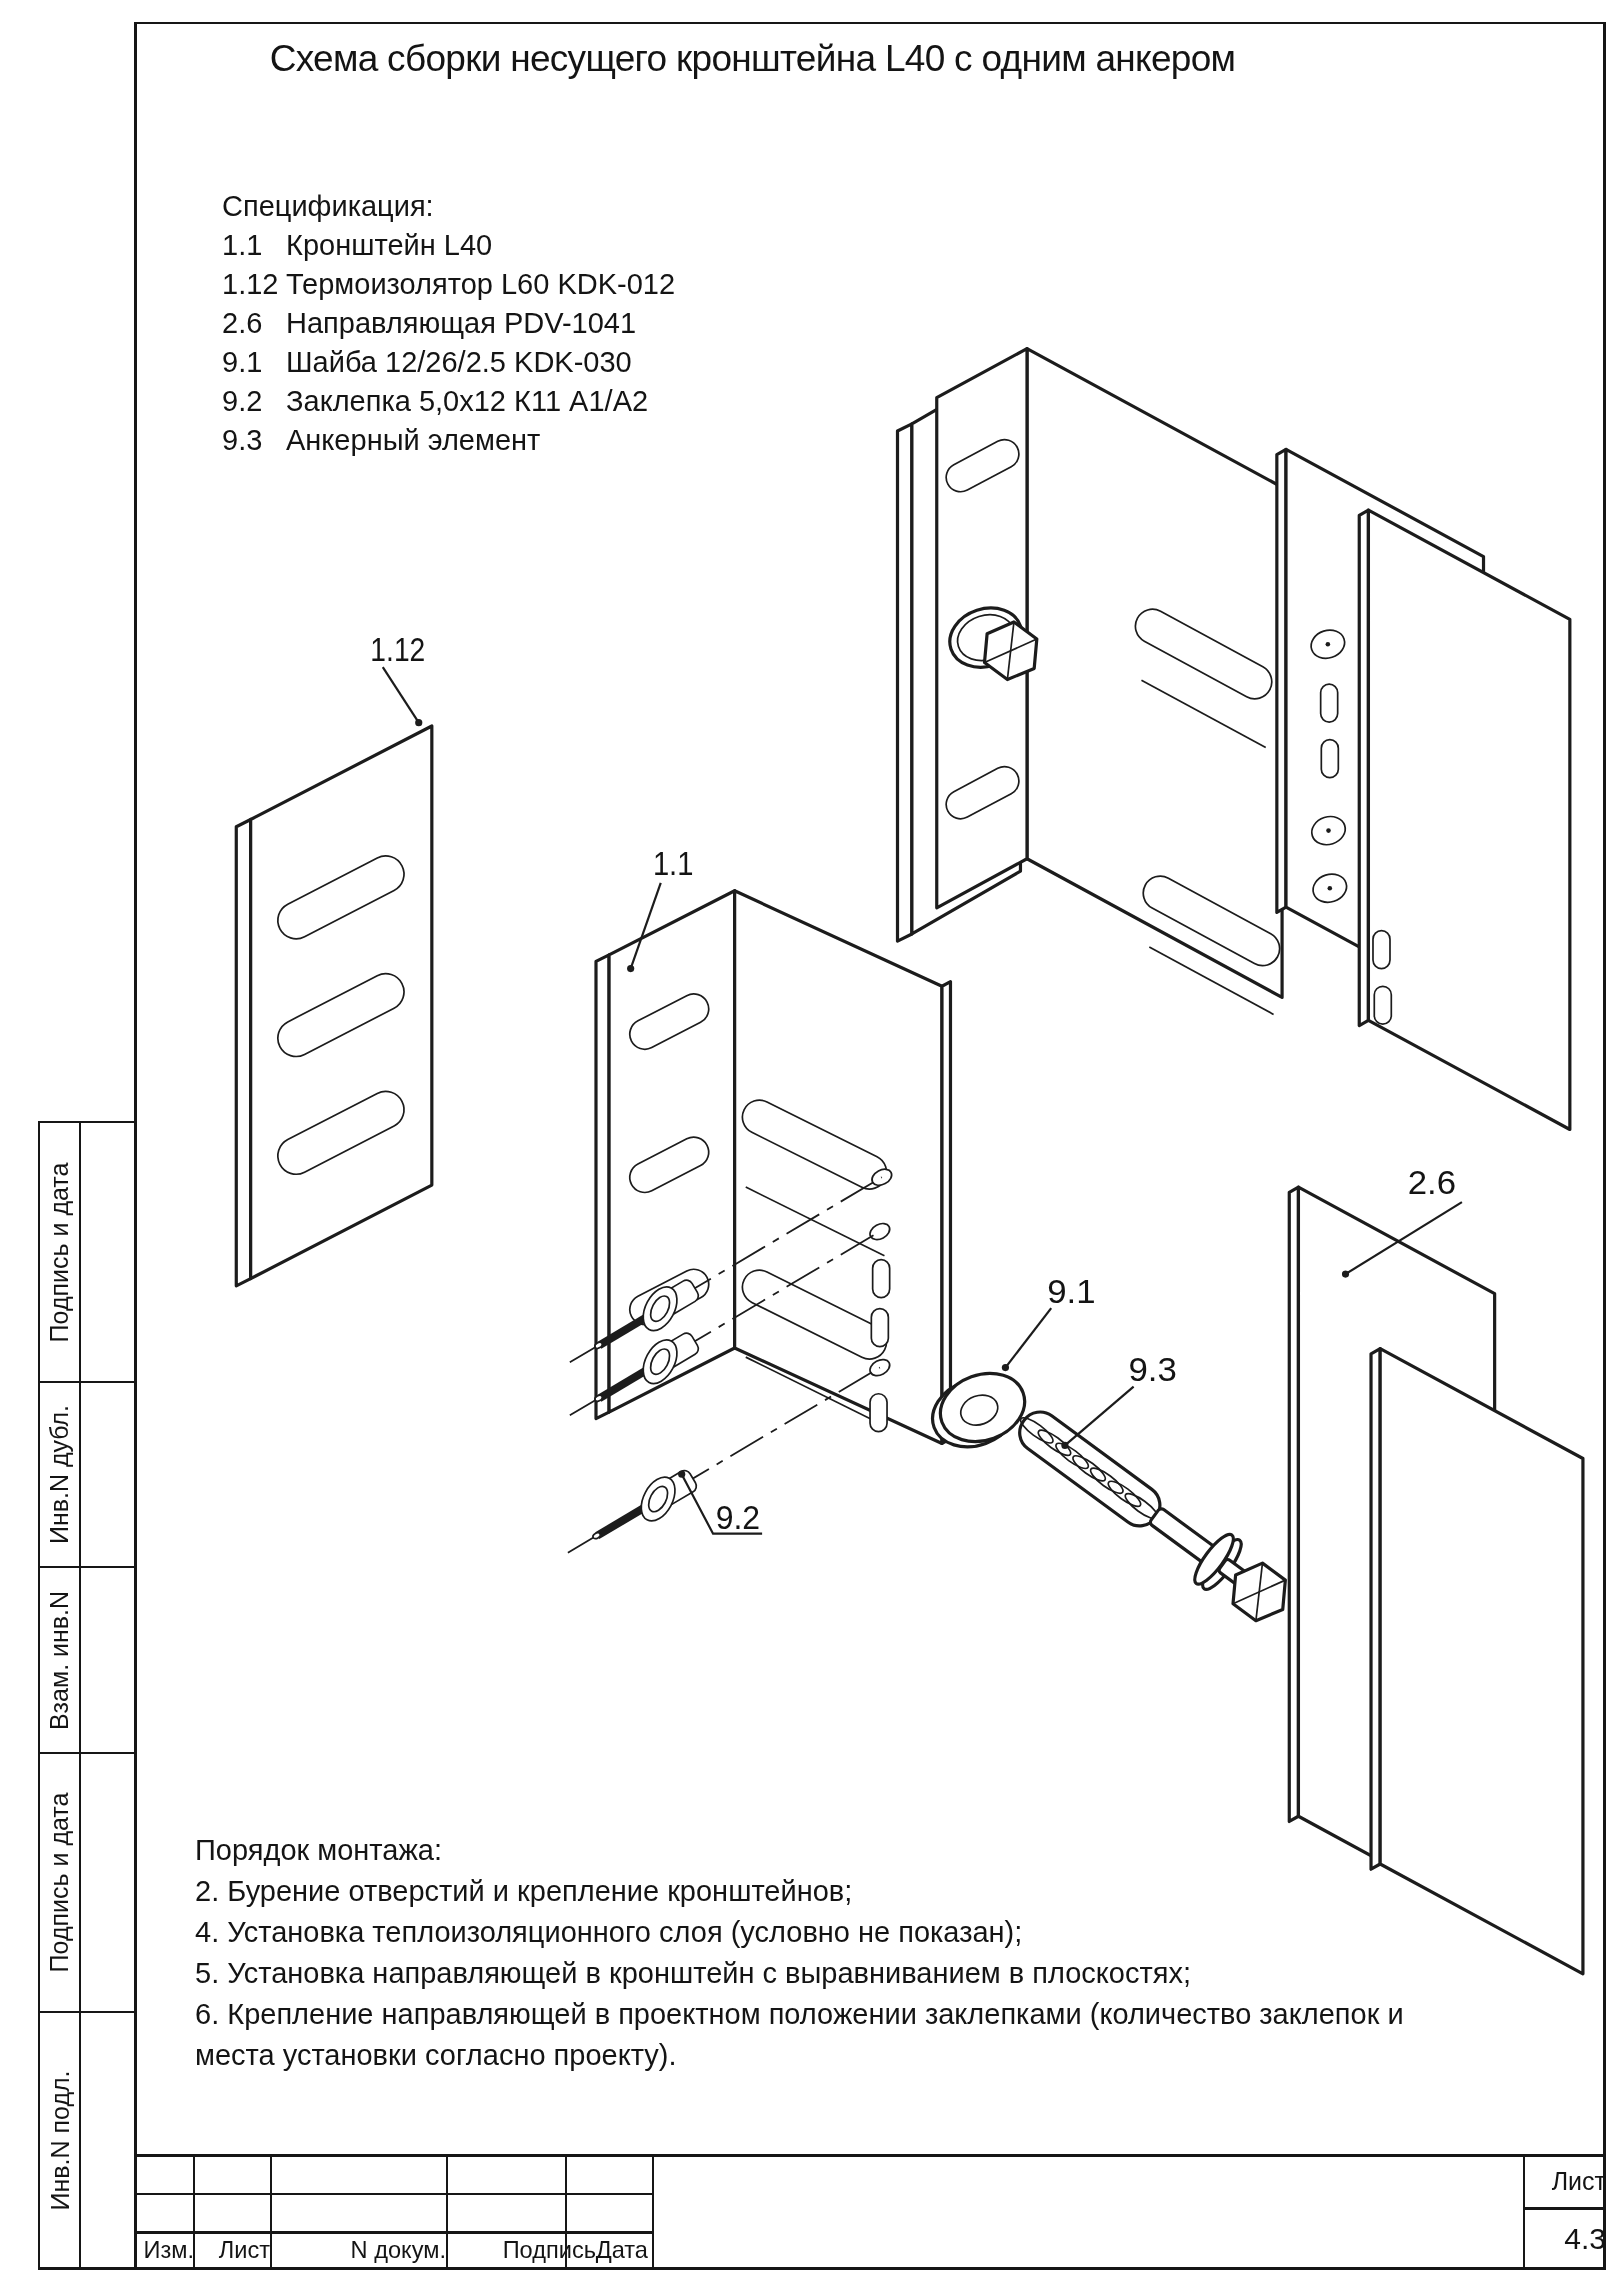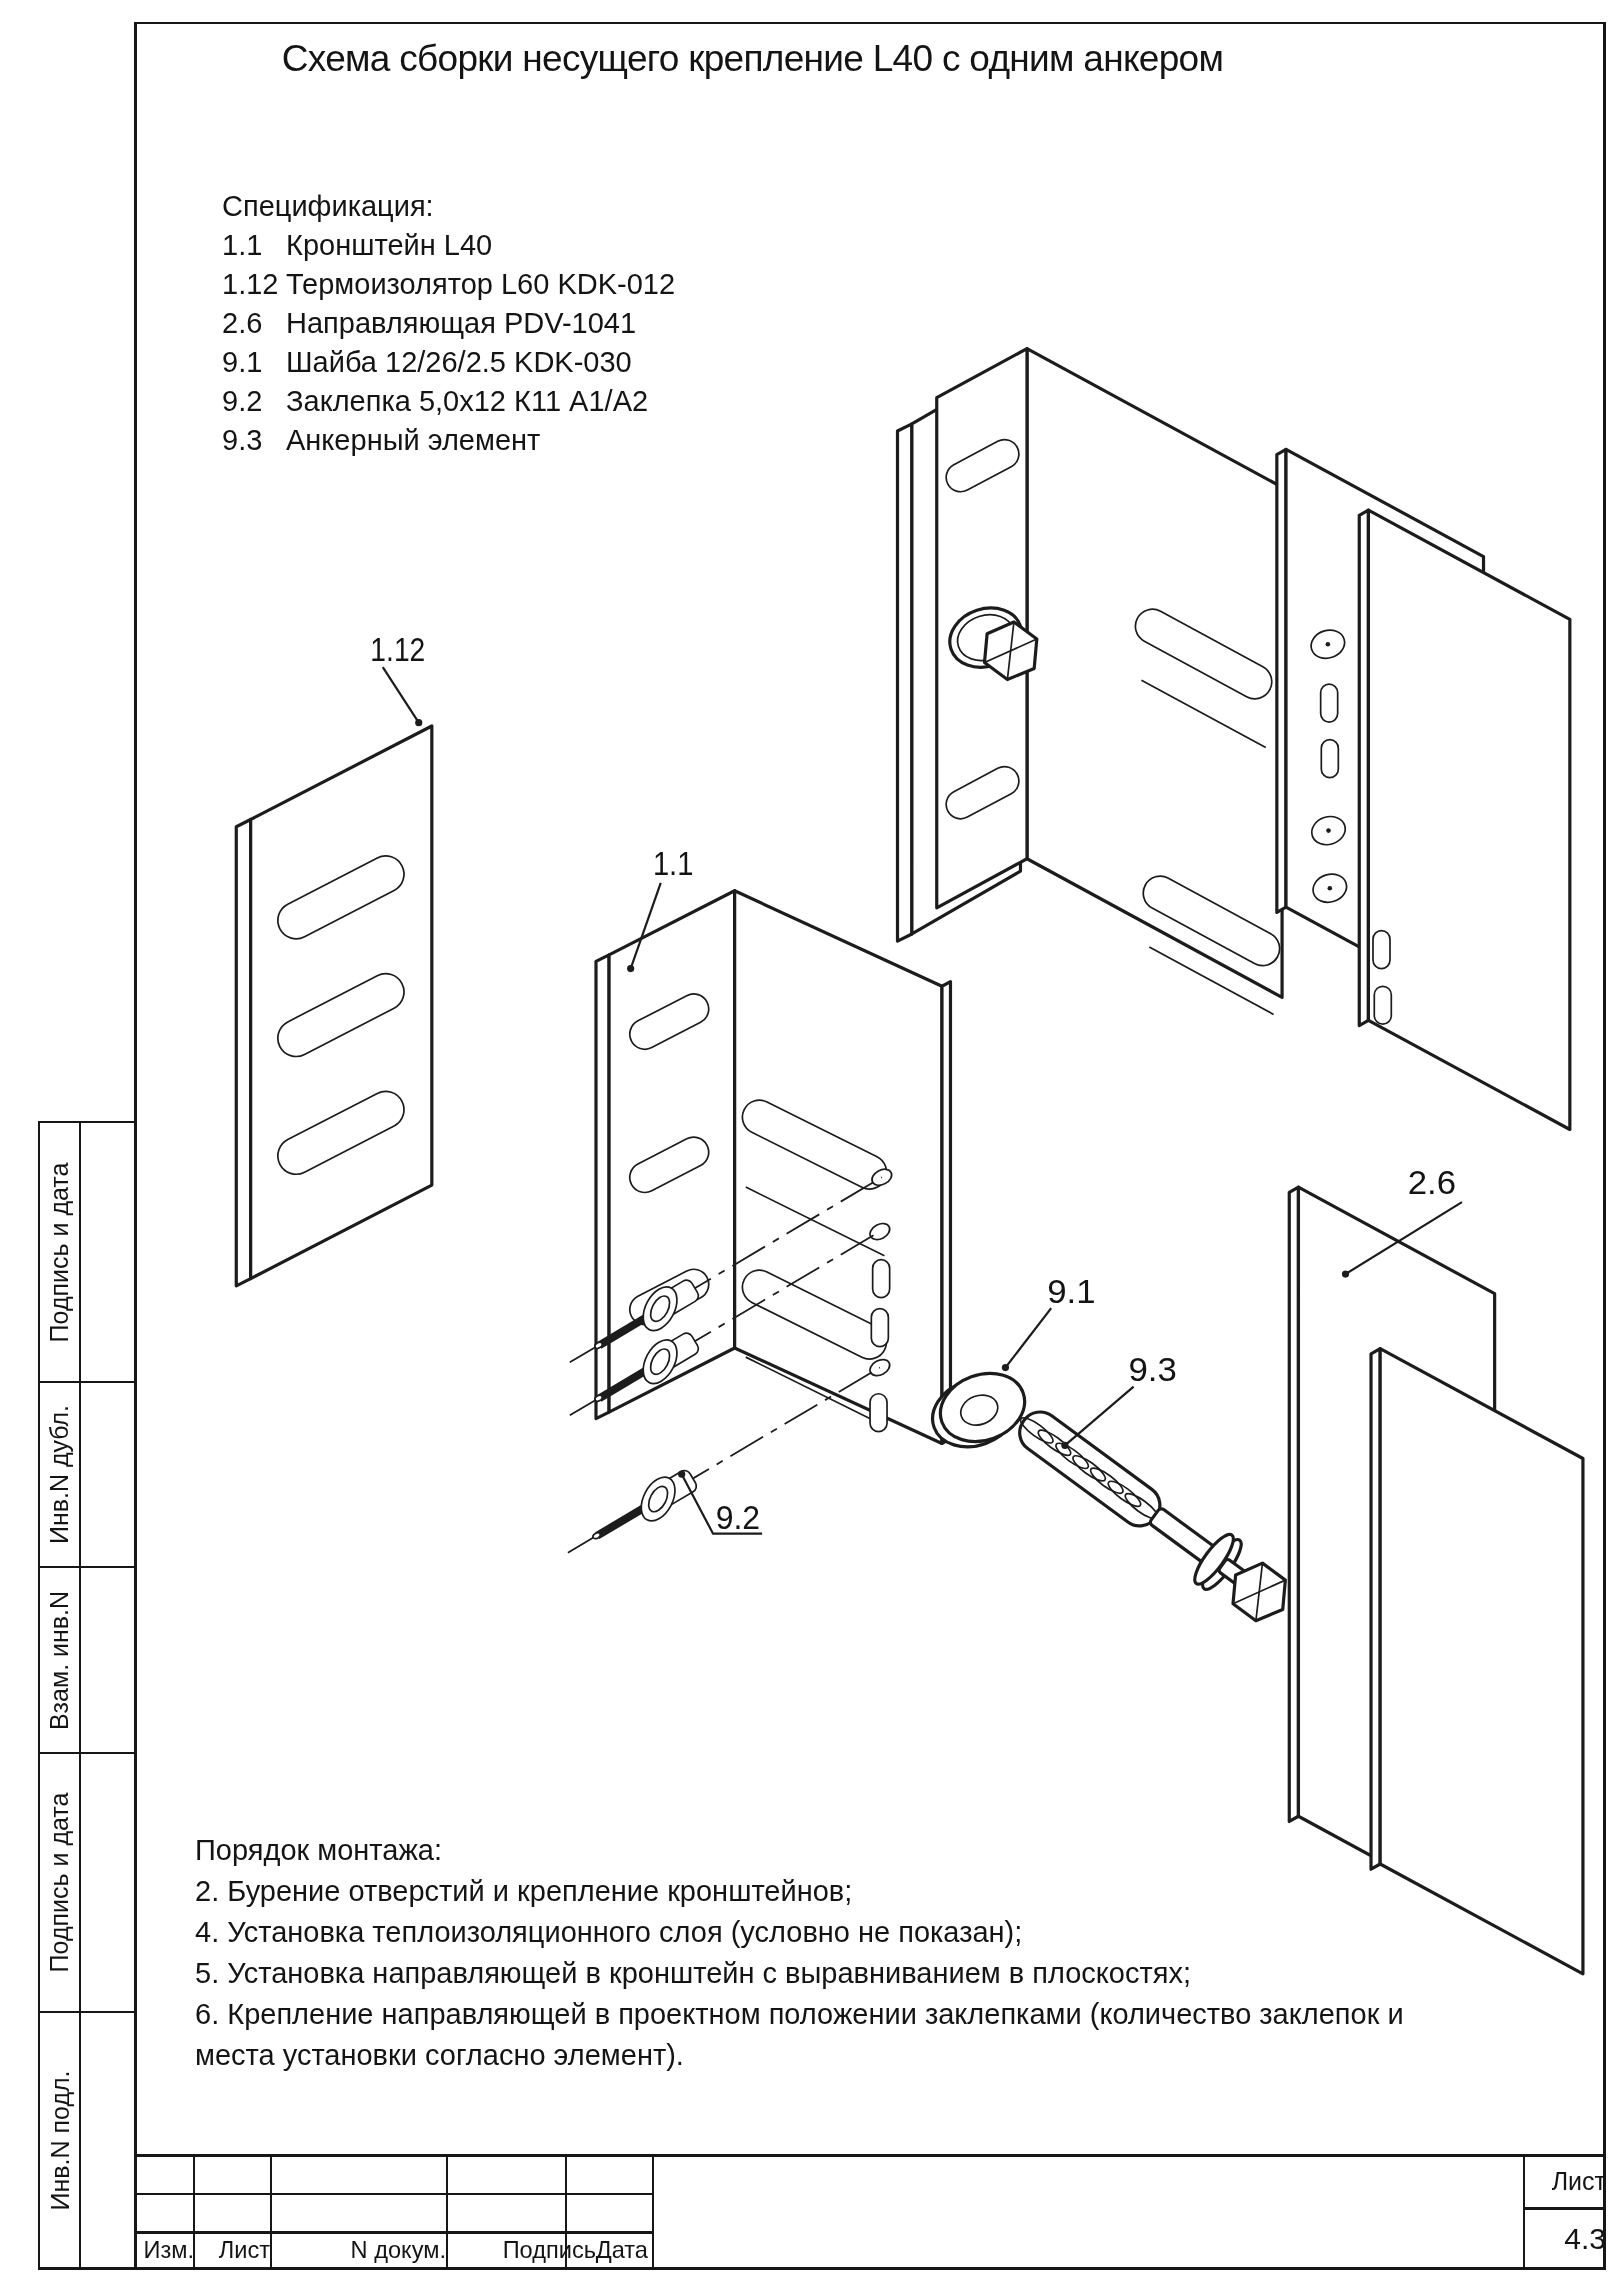--- a/index.html
+++ b/index.html
@@ -192,7 +192,7 @@
   <div class="ln" style="left:134px;top:21.6px;width:2.6px;height:2248px;"></div>
   <div class="ln" style="left:1603px;top:21.6px;width:2.6px;height:2248px;"></div>
 
-  <div class="txt" id="title">Схема сборки несущего крепление L40 с одним анкером</div>
+  <div class="txt" id="title">Схема сборки несущего кронштейна L40 с одним анкером</div>
 
   <div class="txt" id="spec">
     <div>Спецификация:</div>

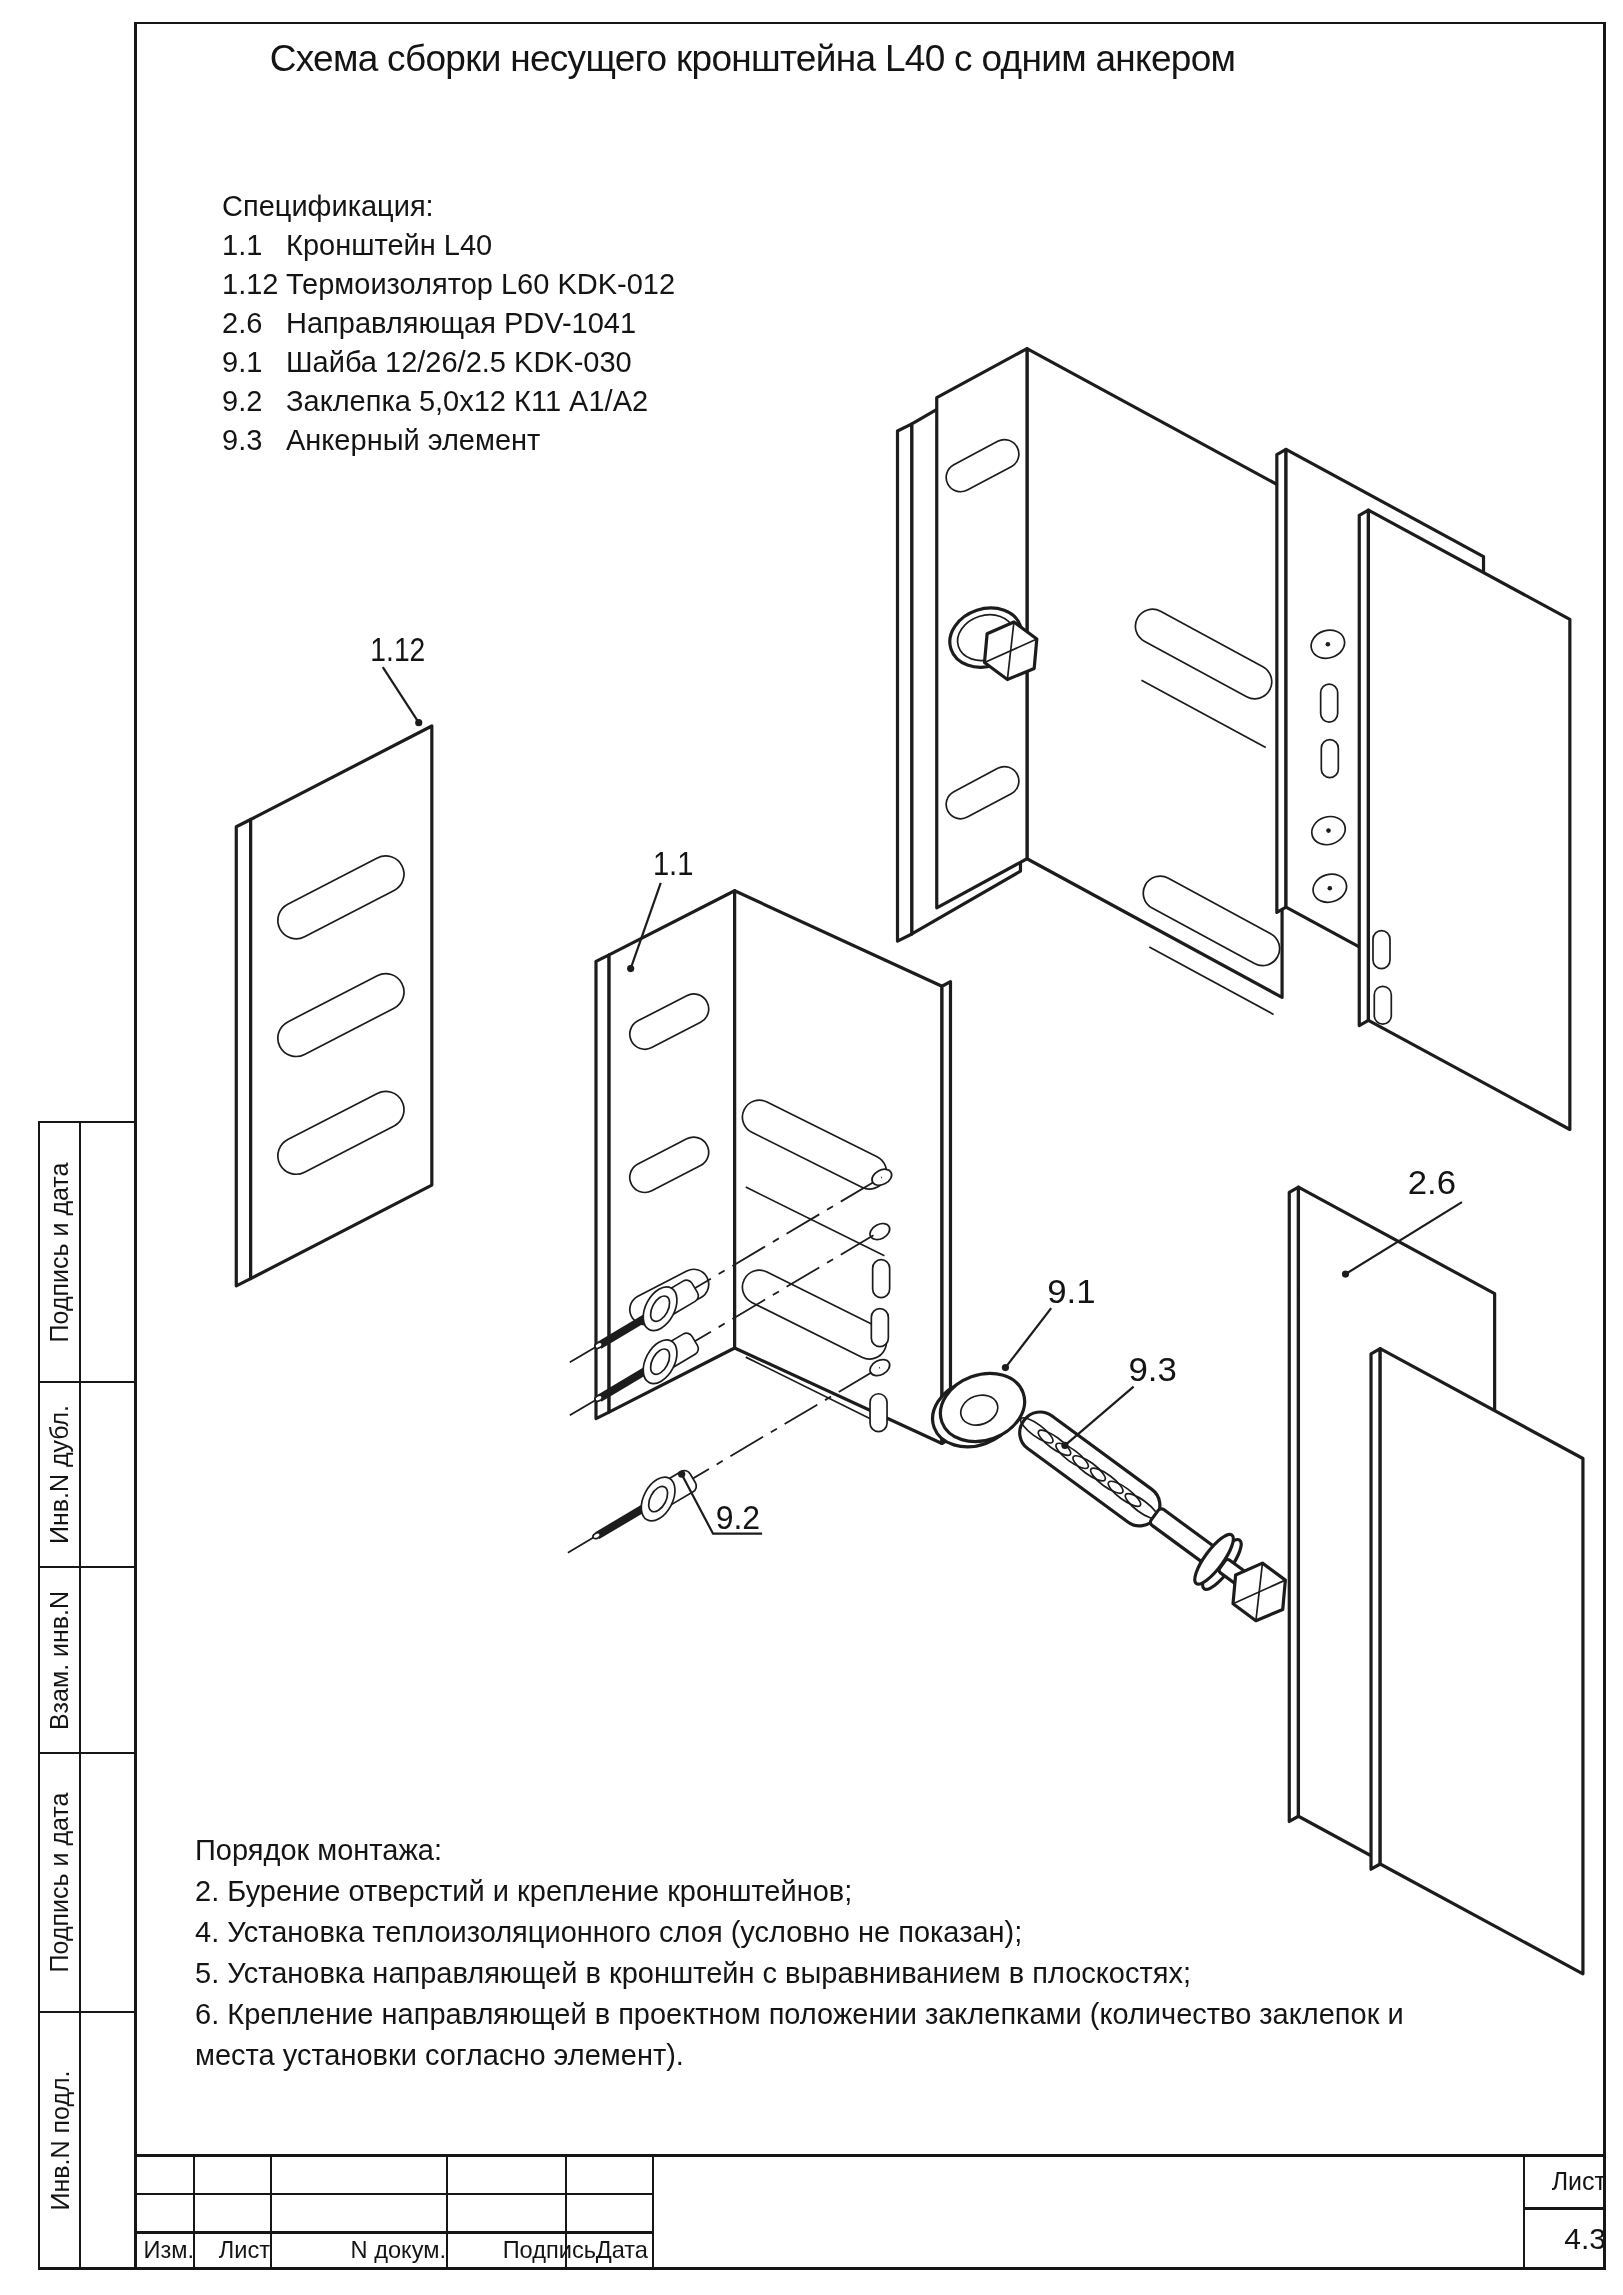--- a/index.html
+++ b/index.html
@@ -228,7 +228,7 @@
     <div>4. Установка теплоизоляционного слоя (условно не показан);</div>
     <div>5. Установка направляющей в кронштейн с выравниванием в плоскостях;</div>
     <div>6. Крепление направляющей в проектном положении заклепками (количество заклепок и</div>
-    <div>места установки согласно элемент).</div>
+    <div>места установки согласно проекту).</div>
   </div>
 
   <div class="ln" style="left:38px;top:1121px;width:2px;height:1149px;"></div>

